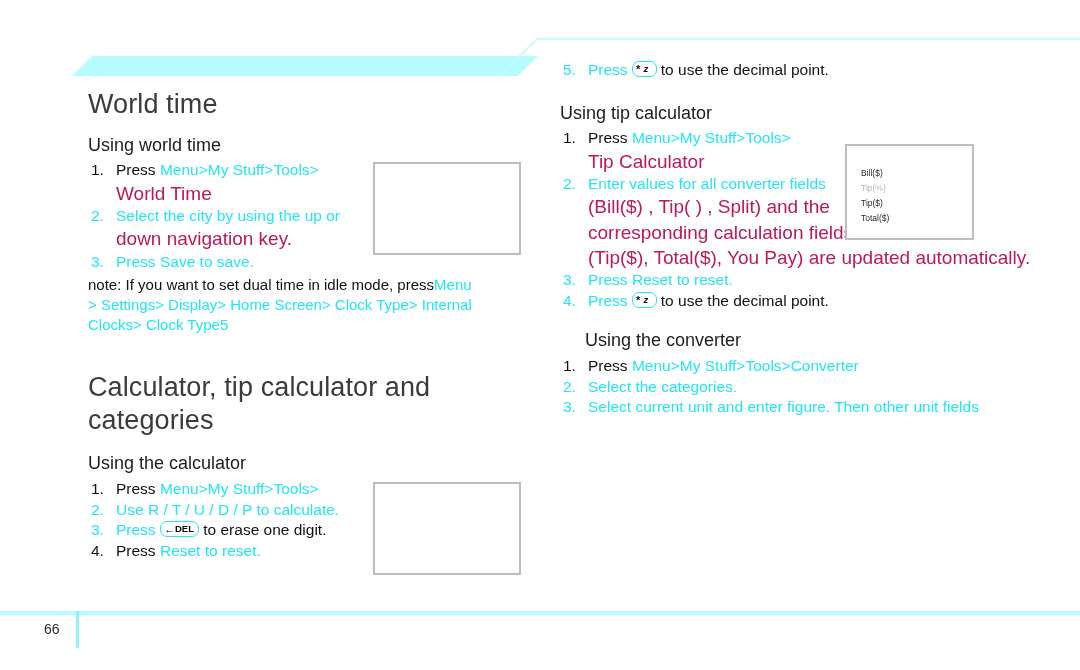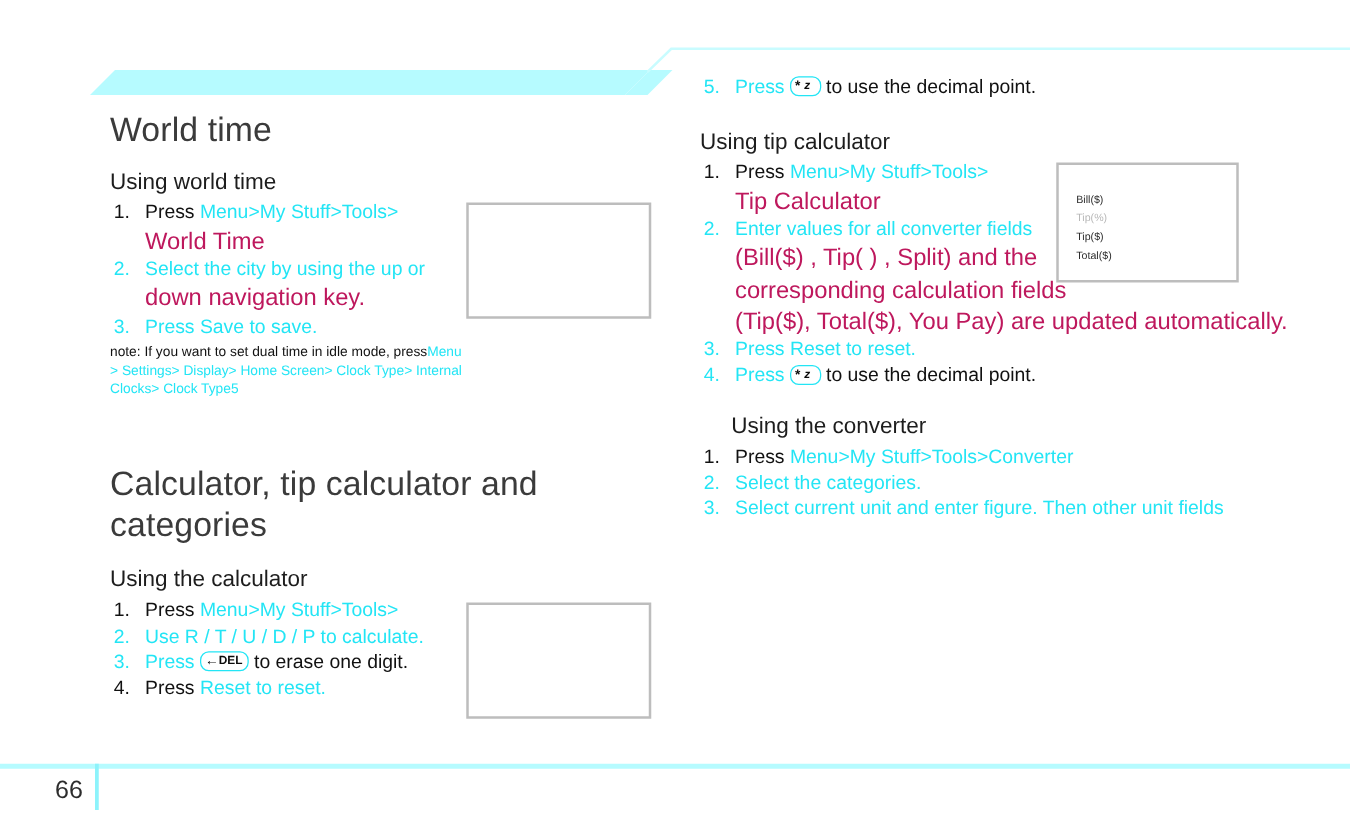--- a/index.html
+++ b/index.html
@@ -123,7 +123,7 @@
 
   #shot-world { left: 373px; top: 162px; width: 148px; height: 93px; }
   #shot-calc  { left: 373px; top: 482px; width: 148px; height: 93px; }
-  #shot-tip   { left: 845px; top: 130px; width: 146px; height: 96px; }
+  #shot-tip   { left: 845px; top: 144px; width: 129px; height: 96px; }
 
   
   .footer-rule {

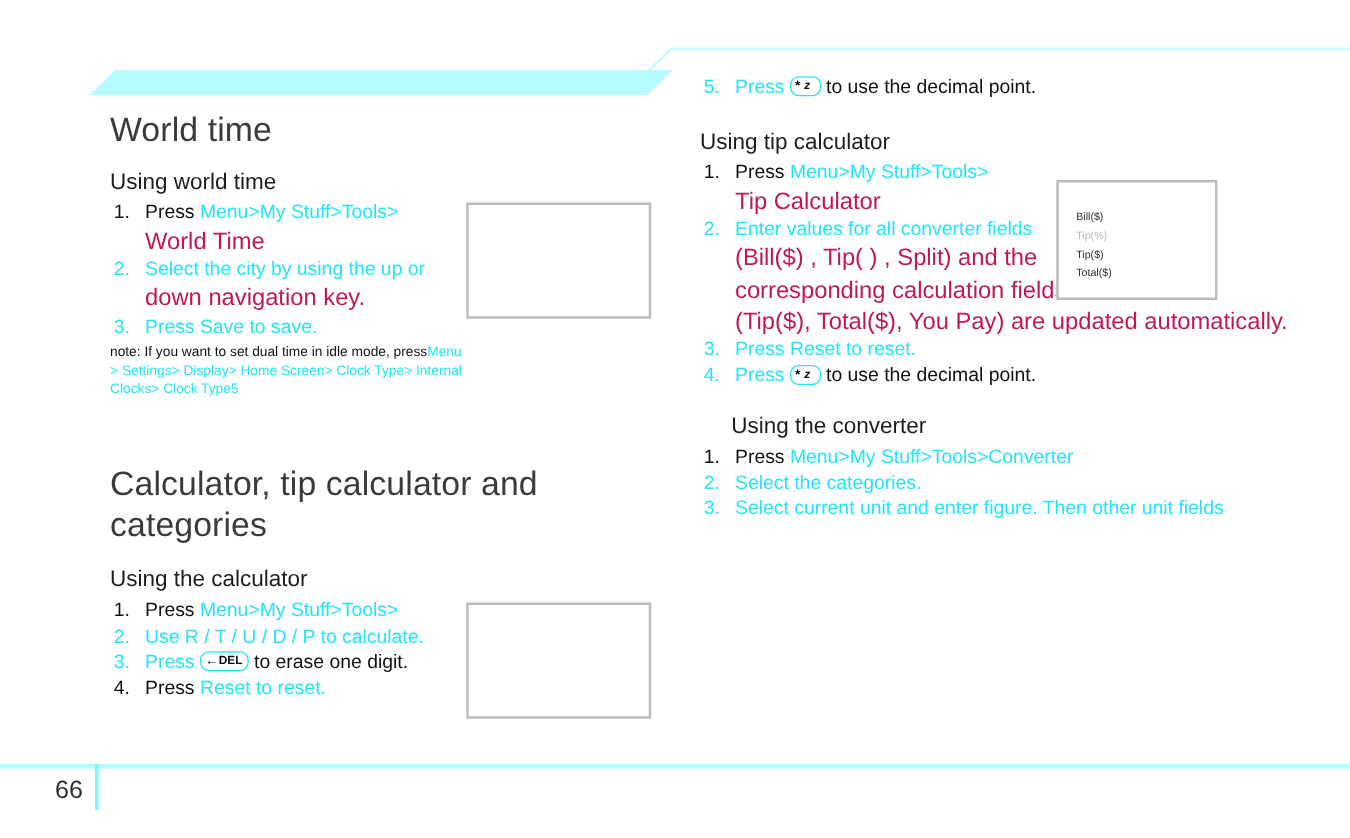--- a/index.html
+++ b/index.html
@@ -77,7 +77,7 @@
   }
 
   .note {
-    font-size: 11px;
+    font-size: 15px;
     line-height: 1.33;
     color: #111111;
   }

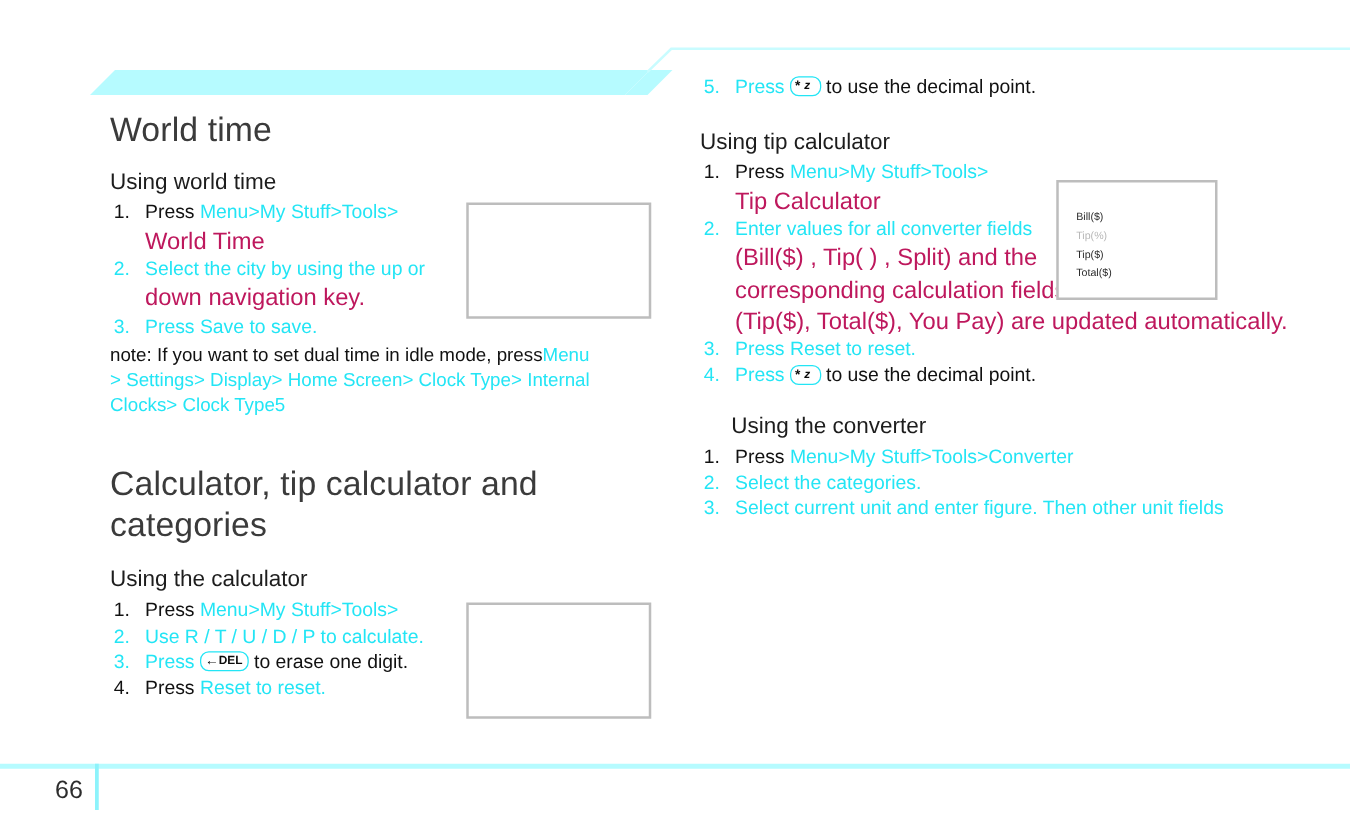--- a/index.html
+++ b/index.html
@@ -146,7 +146,7 @@
     position: absolute;
     left: 44px;
     top: 621px;
-    font-size: 20px;
+    font-size: 14px;
     color: #2c2c2c;
   }
 </style>

